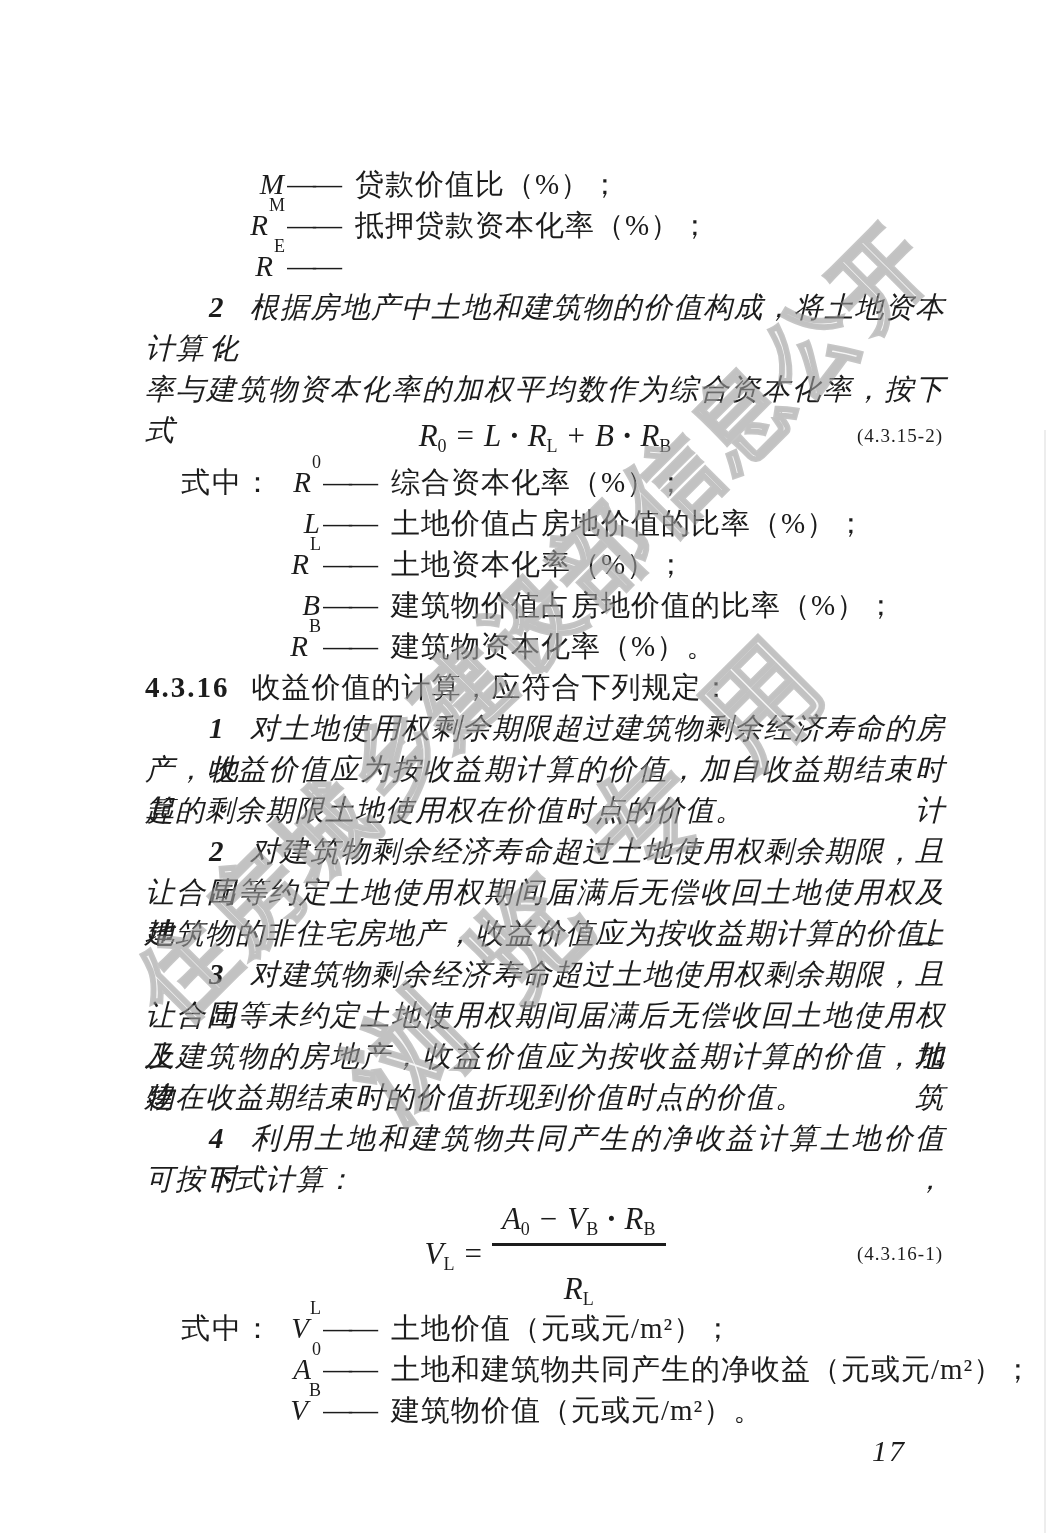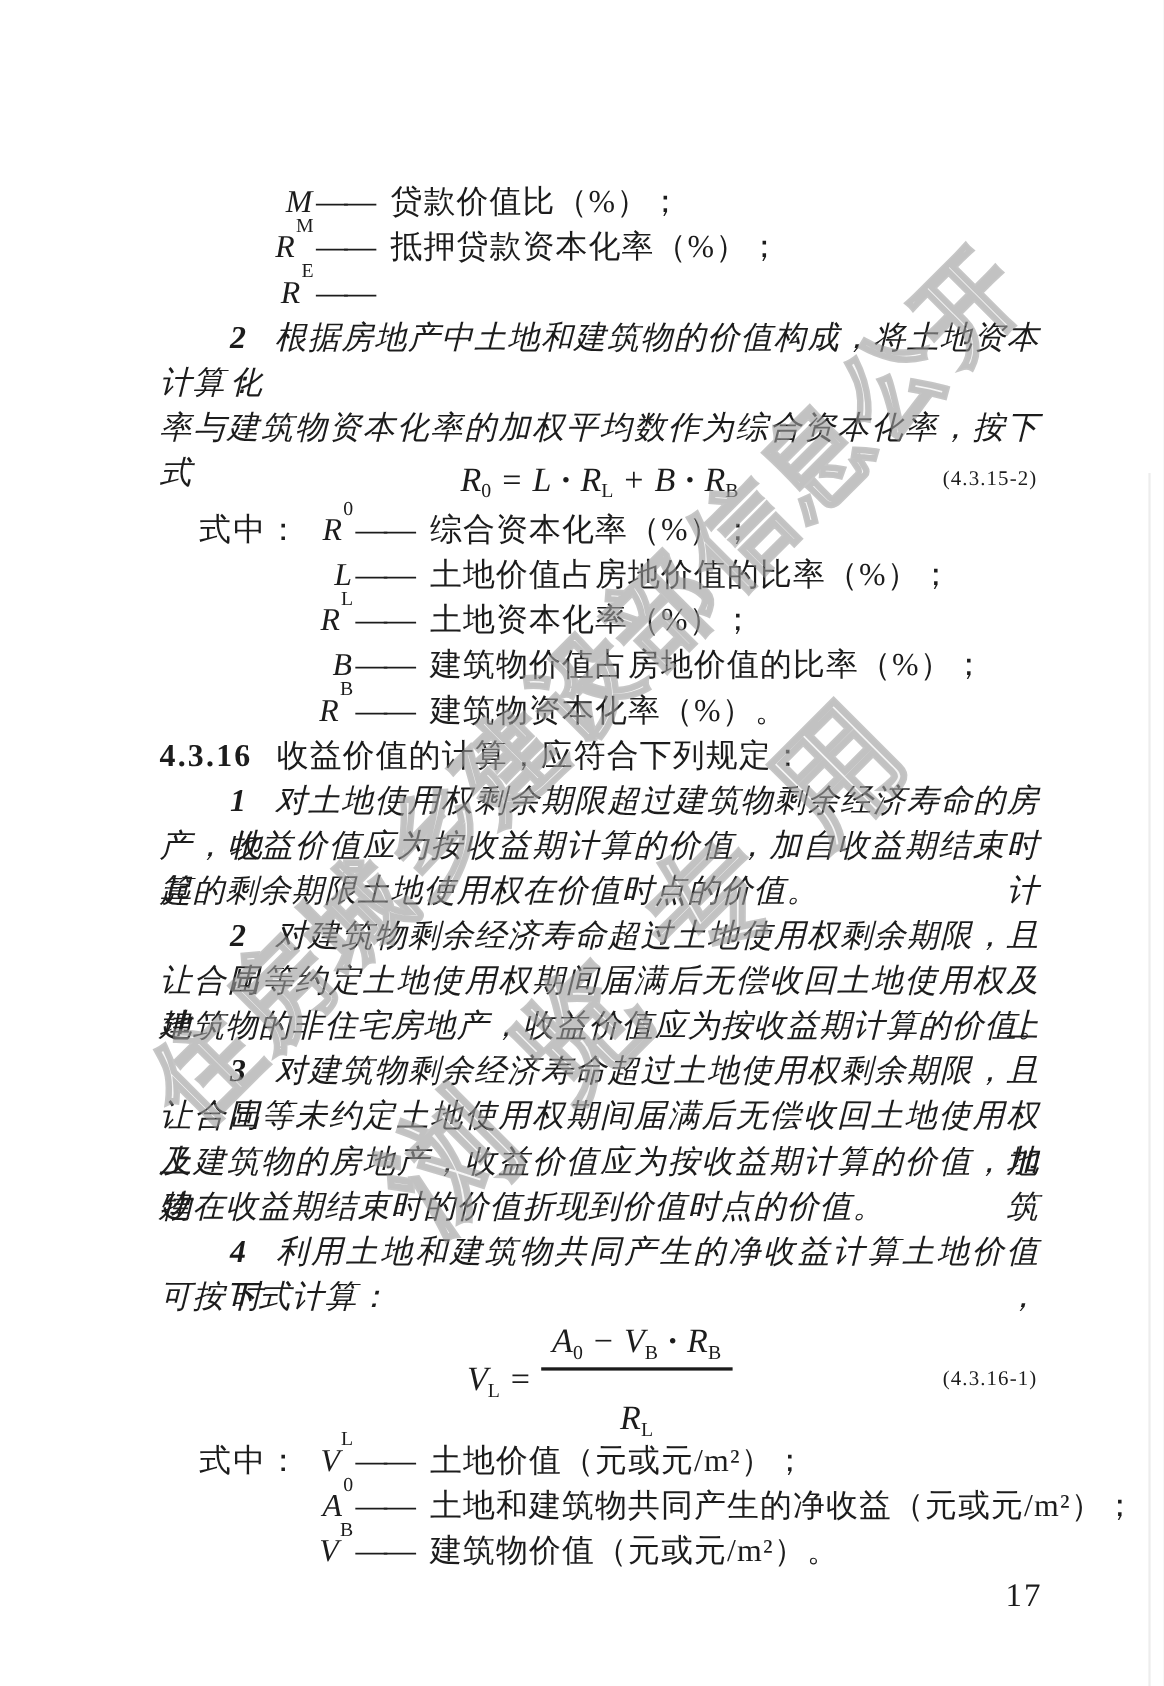--- a/index.html
+++ b/index.html
@@ -59,7 +59,7 @@
   
   .pageno{
     position:absolute;left:872px;top:1434px;
-    font-size:30px;letter-spacing:2px;z-index:1;margin-left:42px;
+    font-size:30px;font-style:italic;letter-spacing:2px;z-index:1;
   }
   .scan-edge{position:absolute;right:12px;top:430px;bottom:0;width:2px;background:#ededed;z-index:0;}
 </style>

